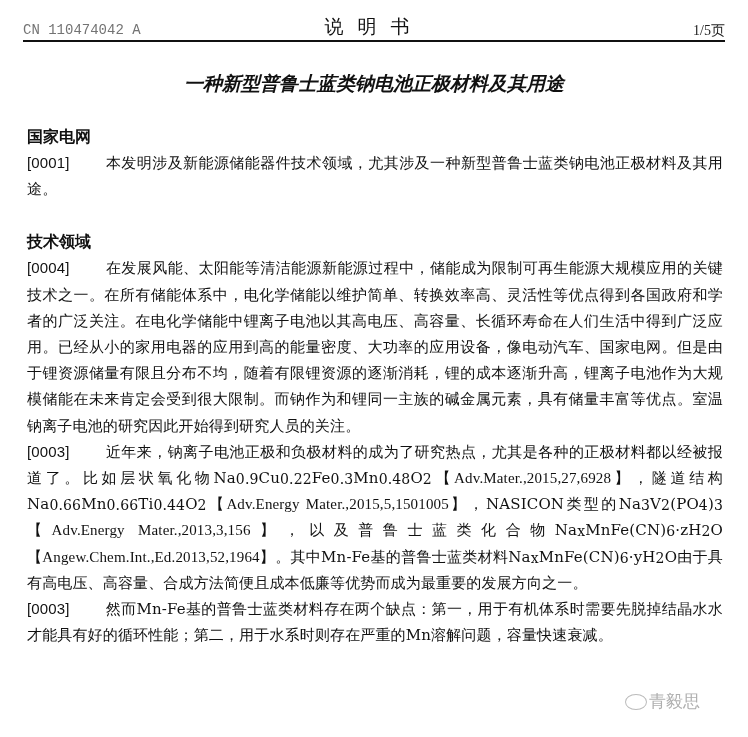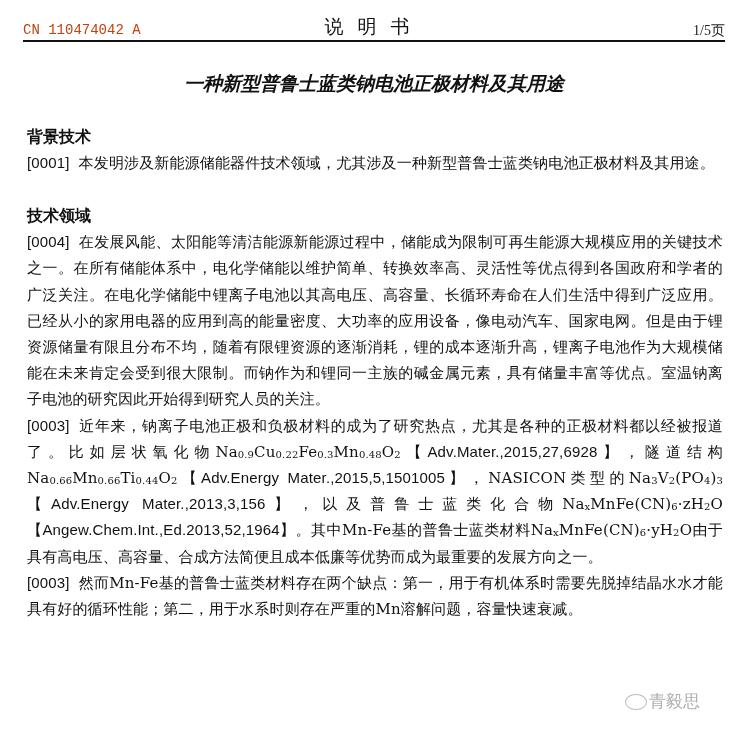--- a/index.html
+++ b/index.html
@@ -5,7 +5,7 @@
   html, body { margin: 0; padding: 0; background: #ffffff; }
   body { width: 748px; height: 737px; overflow: hidden; position: relative; color: #111; font-family: "DejaVu Serif", "Liberation Serif", serif; }
   .header { position: absolute; left: 23px; right: 23px; top: 12px; height: 30px; }
-  .doc-id { position: absolute; left: 0; top: 10px; font-family: "Liberation Mono", "DejaVu Sans Mono", monospace; font-size: 14px; color: #c2410c; }
+  .doc-id { position: absolute; left: 0; top: 10px; font-family: "Liberation Mono", "DejaVu Sans Mono", monospace; font-size: 14px; color: #737373; }
   .doc-kind { position: absolute; left: 0; right: 0; top: 2px; text-align: center; font-family: "DejaVu Sans", sans-serif; font-size: 19px; letter-spacing: 14px; color: #111; }
   .page-no { position: absolute; right: 0; top: 10px; font-family: "Liberation Serif", serif; font-size: 14px; color: #222; margin-left: 43px; }
   .rule { position: absolute; left: 23px; right: 23px; top: 40px; height: 2px; background: #111; }

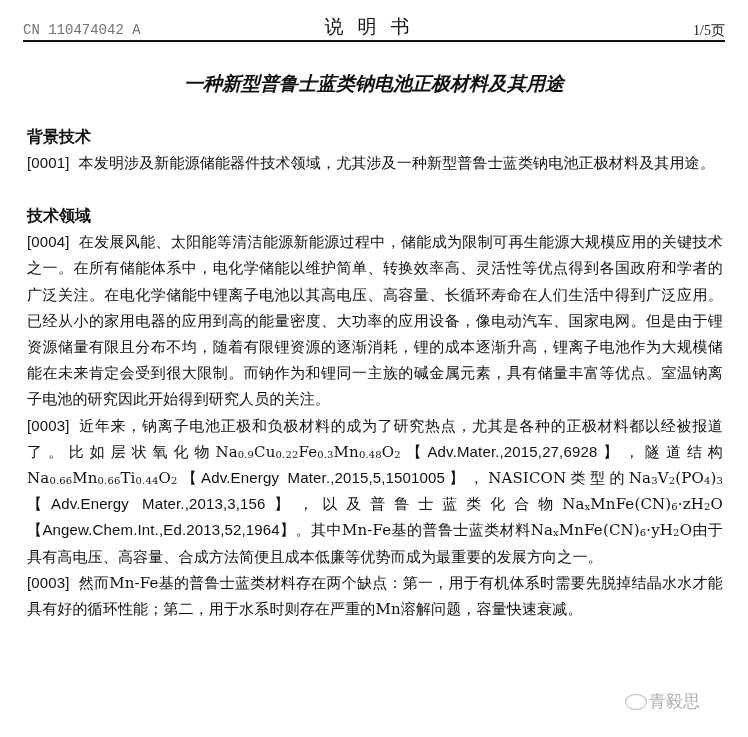--- a/index.html
+++ b/index.html
@@ -33,7 +33,7 @@
 <div class="title">一种新型普鲁士蓝类钠电池正极材料及其用途</div>
 
 <div class="content">
-  <div class="section-head">背景技术</div>
+  <div class="section-head">国家电网</div>
   <div class="para"><span class="pnum">[0001]</span><span>本发明涉及新能源储能器件技术领域，尤其涉及一种新型普鲁士蓝类钠电池正极材料及其用途。</span></div>
 
   <div class="gap"></div>

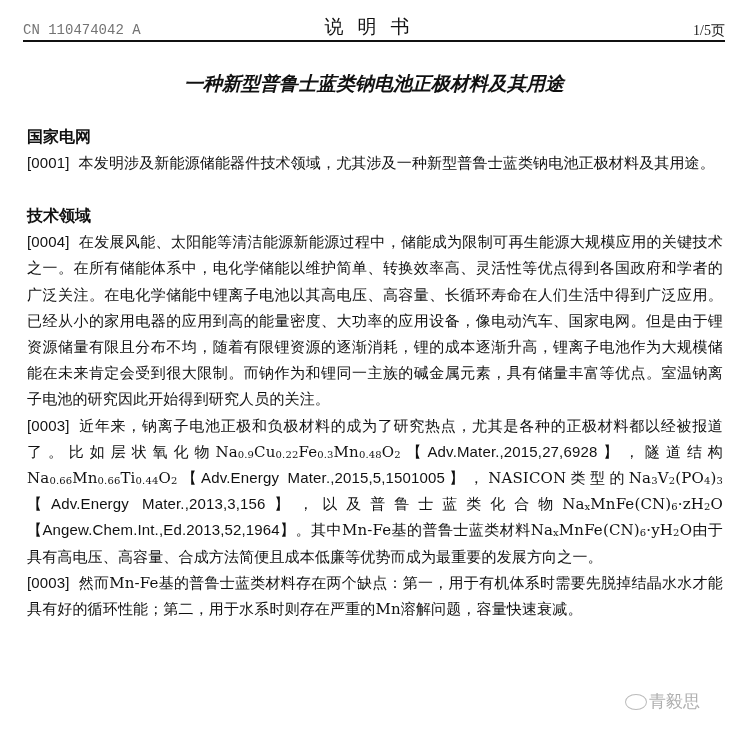--- a/index.html
+++ b/index.html
@@ -13,7 +13,7 @@
   .content { position: absolute; left: 27px; right: 25px; top: 124px; }
   .section-head { font-family: "DejaVu Sans", sans-serif; font-size: 16px; font-weight: bold; height: 26px; line-height: 26px; }
   .para { font-size: 15px; line-height: 26.2px; text-align: justify; letter-spacing: 0.15px; }
-  .pnum { font-family: "Liberation Sans", sans-serif; margin-right: 9px; }
+  .pnum { font-family: "Liberation Sans", sans-serif; margin-right: 36px; }
   .gap { height: 27px; }
   .mono { font-family: Liberation Sans, sans-serif; }
   sub { font-size: 10px; vertical-align: -1px; line-height: 0; }

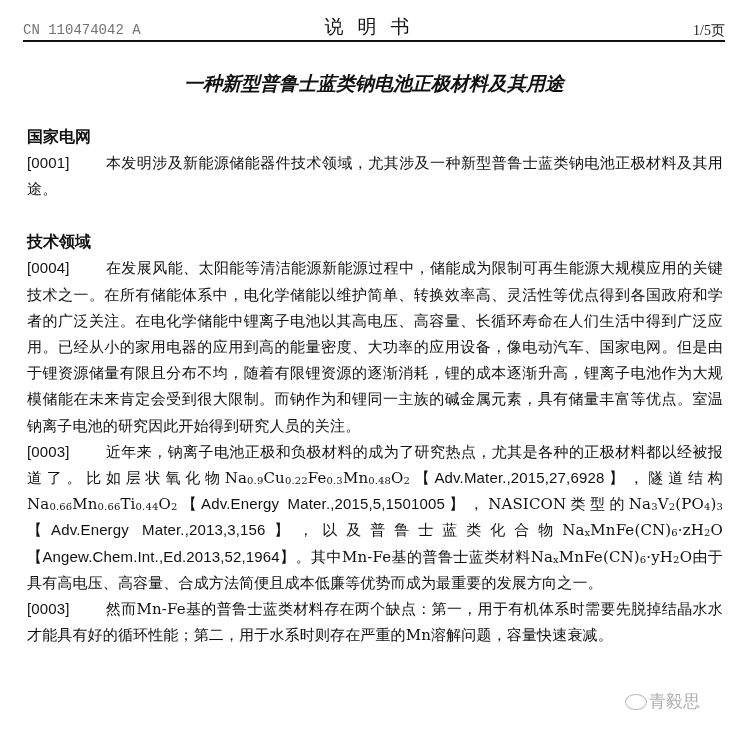--- a/index.html
+++ b/index.html
@@ -16,7 +16,7 @@
   .pnum { font-family: "Liberation Sans", sans-serif; margin-right: 36px; }
   .gap { height: 27px; }
   .mono { font-family: Liberation Sans, sans-serif; }
-  sub { font-size: 10px; vertical-align: -1px; line-height: 0; }
+  sub { font-size: 14px; vertical-align: -1px; line-height: 0; }
   .watermark { position: absolute; left: 625px; top: 690px; font-family: "DejaVu Sans", sans-serif; font-size: 17px; color: #9a9a9a; opacity: 0.8; text-align: right; }
   .wm-icon { display: inline-block; width: 20px; height: 14px; border: 1px solid #aaa; border-radius: 50%; margin-right: 2px; vertical-align: middle; }
 </style>

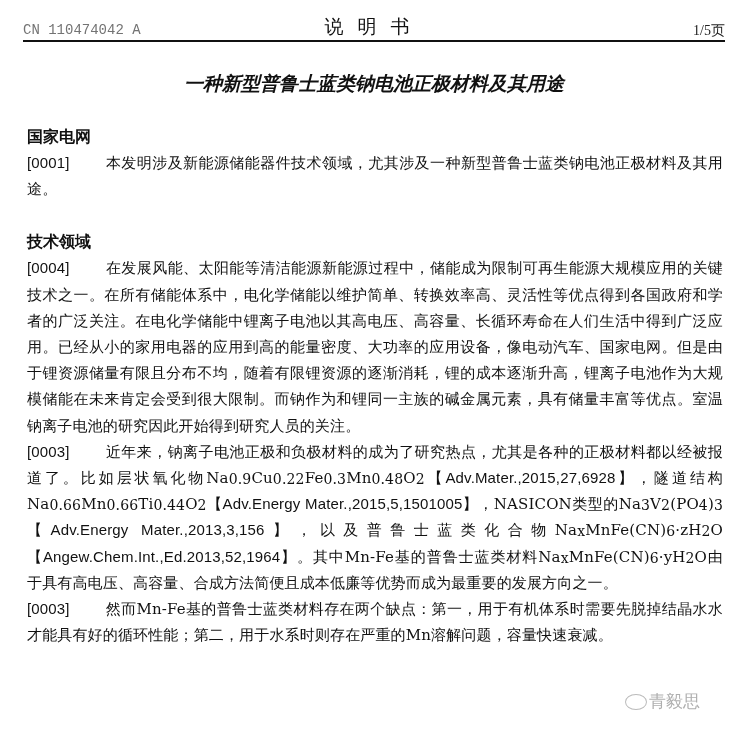--- a/index.html
+++ b/index.html
@@ -15,7 +15,7 @@
   .para { font-size: 15px; line-height: 26.2px; text-align: justify; letter-spacing: 0.15px; }
   .pnum { font-family: "Liberation Sans", sans-serif; margin-right: 36px; }
   .gap { height: 27px; }
-  .mono { font-family: Liberation Sans, sans-serif; }
+  .mono { font-family: Liberation Serif, serif; }
   sub { font-size: 14px; vertical-align: -1px; line-height: 0; }
   .watermark { position: absolute; left: 625px; top: 690px; font-family: "DejaVu Sans", sans-serif; font-size: 17px; color: #9a9a9a; opacity: 0.8; text-align: right; }
   .wm-icon { display: inline-block; width: 20px; height: 14px; border: 1px solid #aaa; border-radius: 50%; margin-right: 2px; vertical-align: middle; }

